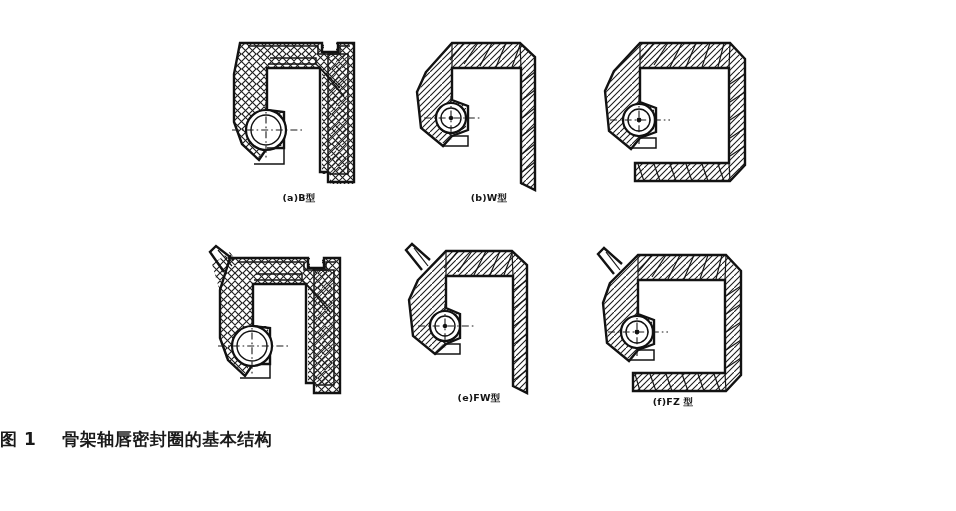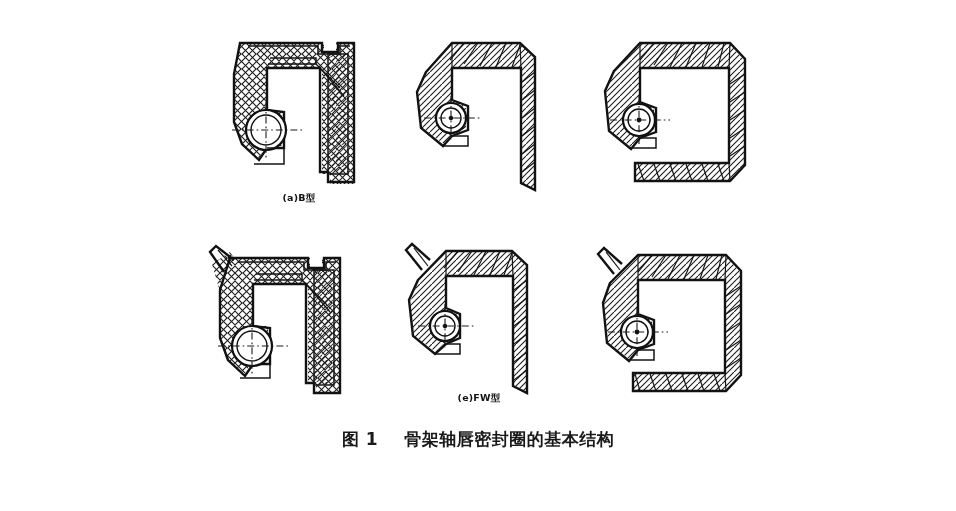--- a/index.html
+++ b/index.html
@@ -235,6 +235,7 @@
         <path class="centerline" d="M57 72 L57 116"></path>
       </svg>
     </div>
+    <div class="seal-label">(b)W型</div>
   </div>
 
   <div class="seal-cell" id="cell-c">

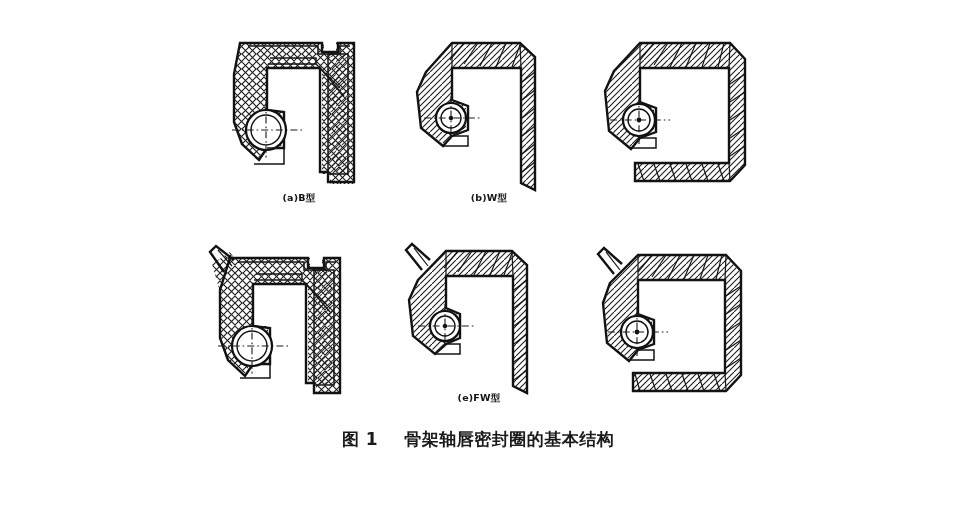--- a/index.html
+++ b/index.html
@@ -495,6 +495,7 @@
         <path class="centerline" d="M59 80 L59 128"></path>
       </svg>
     </div>
+    <div class="seal-label">(f)FZ 型</div>
   </div>
 
   <div id="figure-caption">

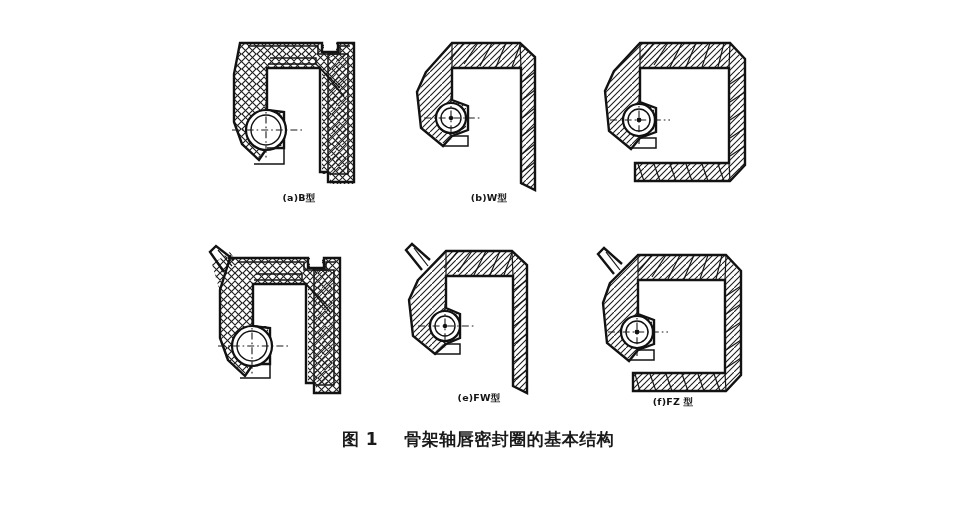--- a/index.html
+++ b/index.html
@@ -68,7 +68,7 @@
     left: 0;
     top: 428px;
     width: 956px;
-    text-align: center;
+    text-align: left;
     font-family: "DejaVu Sans", sans-serif;
     font-size: 17px;
     font-weight: bold;

